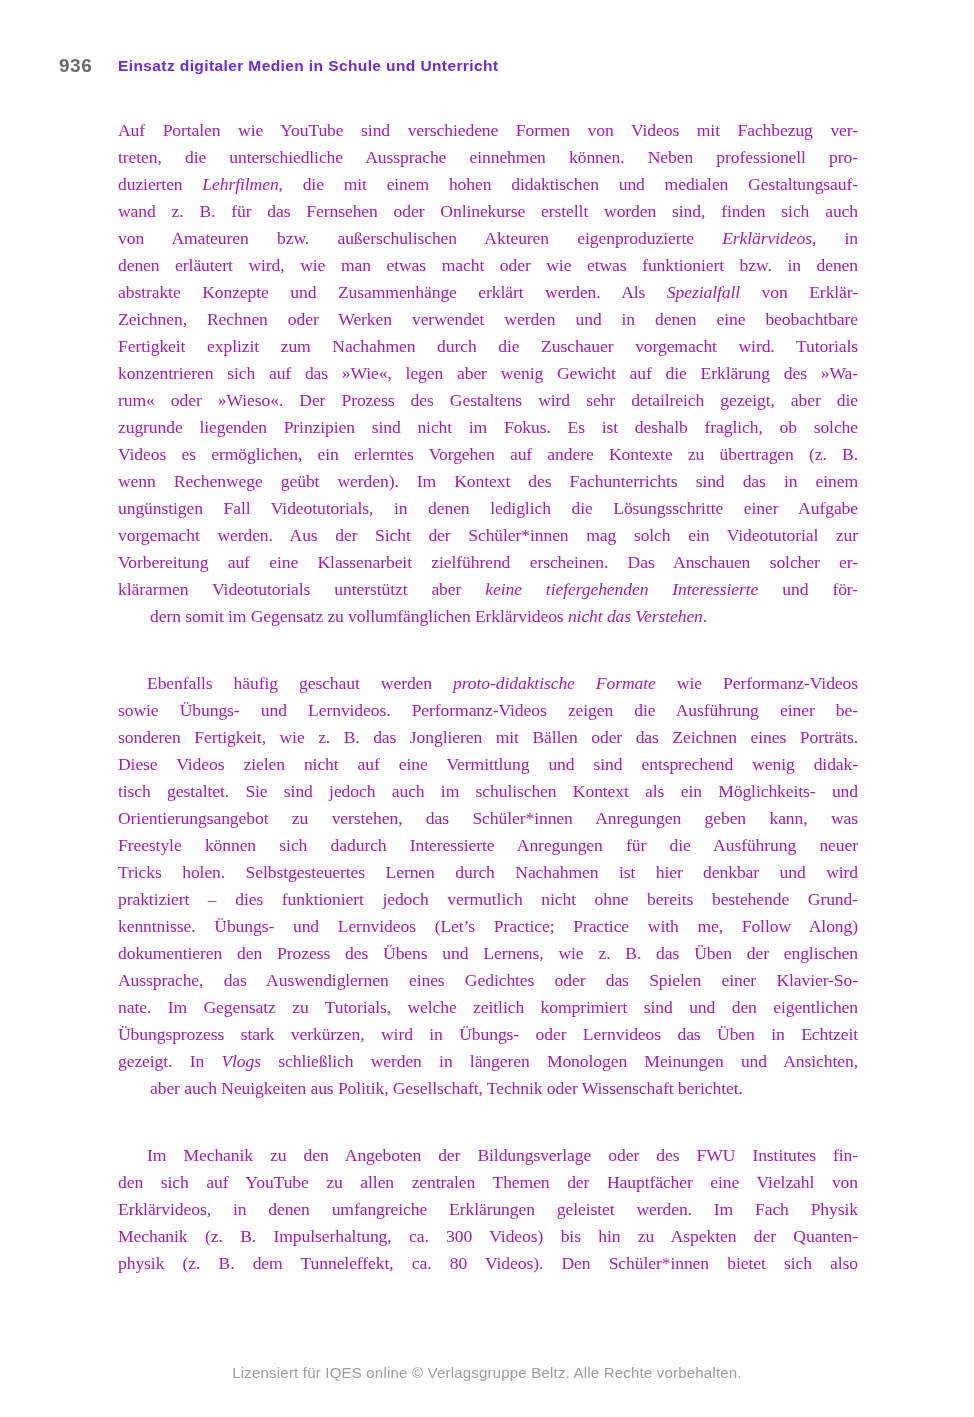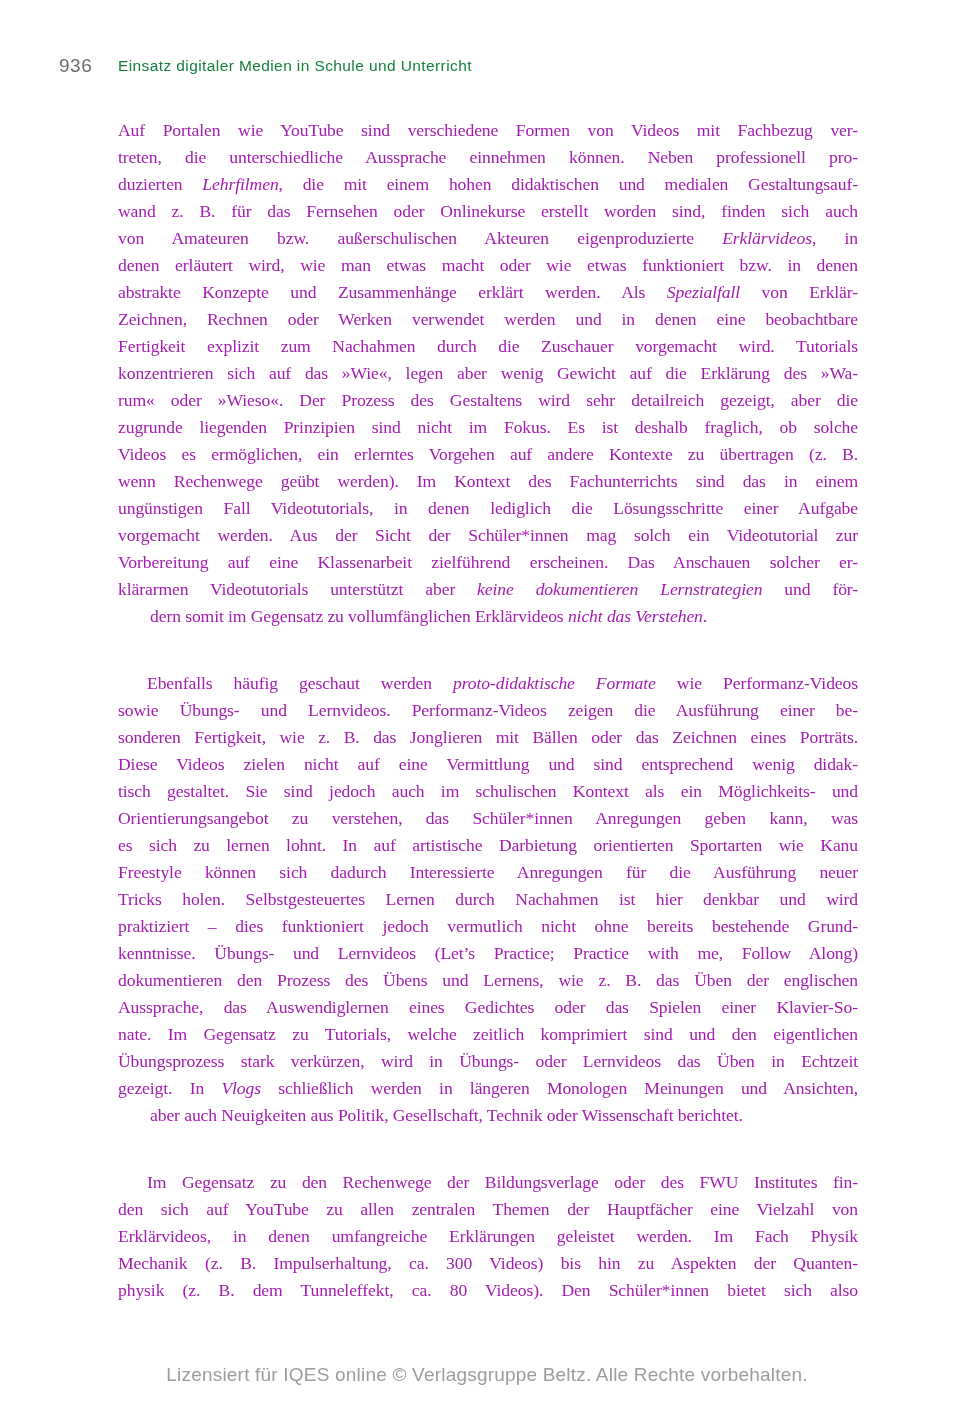--- a/index.html
+++ b/index.html
@@ -28,7 +28,7 @@
     left: 0;
     top: 0;
     font-size: 19px;
-    font-weight: 400;
+    font-weight: 700;
     color: #6b6b6b;
     letter-spacing: 0.5px;
   }

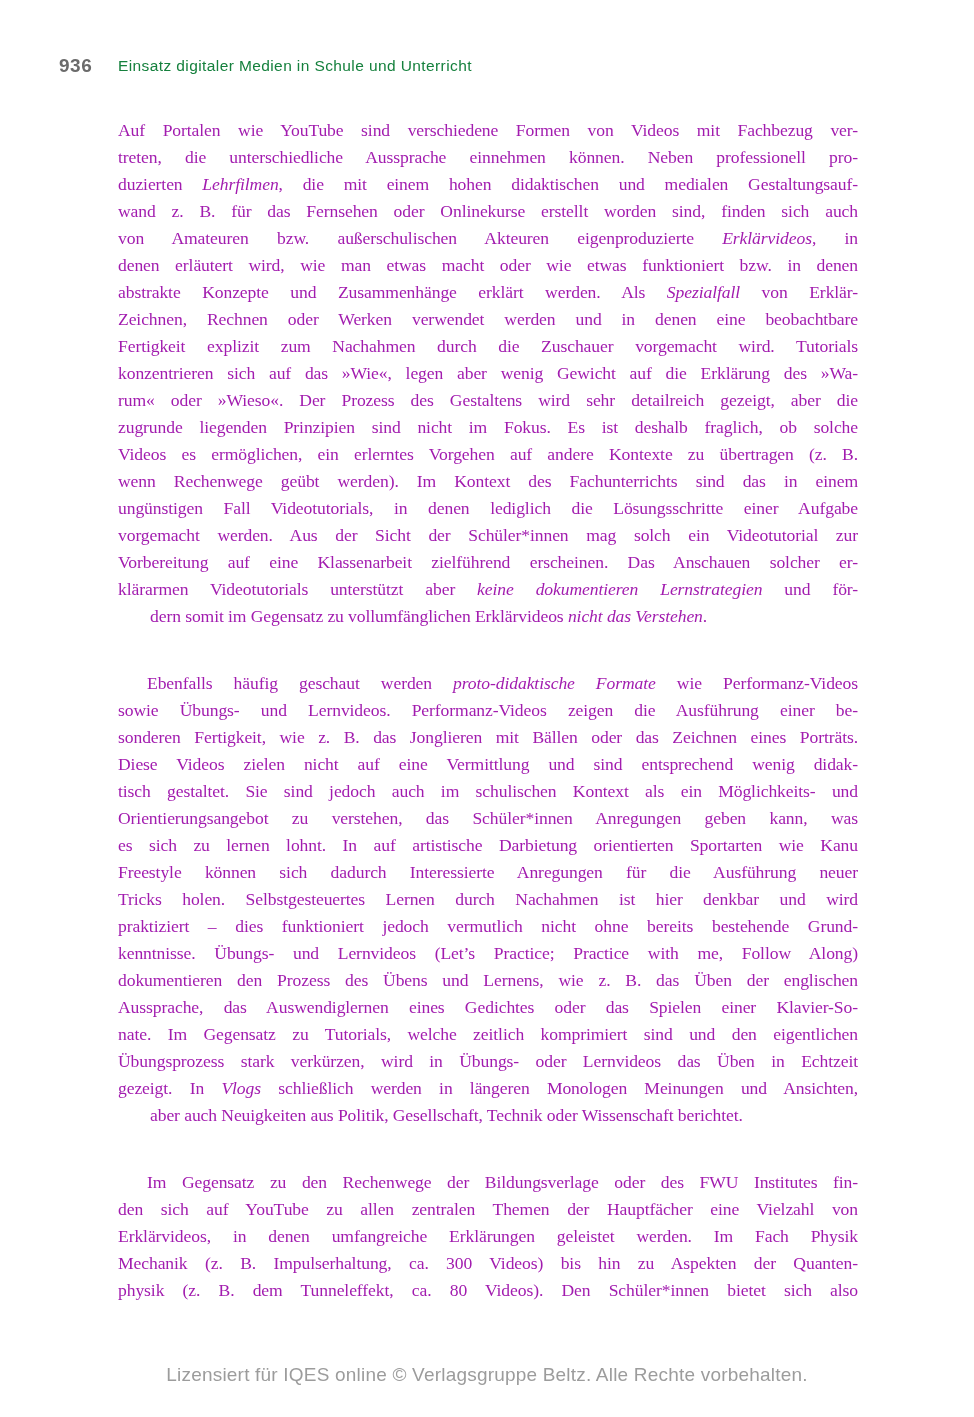--- a/index.html
+++ b/index.html
@@ -37,8 +37,8 @@
     left: 59px; 
     top: 2px;
     font-size: 15.5px;
-    font-weight: 400;
-    color: #15803d;
+    font-weight: 700;
+    color: #6d28d9;
     letter-spacing: 0.4px;
   }
   

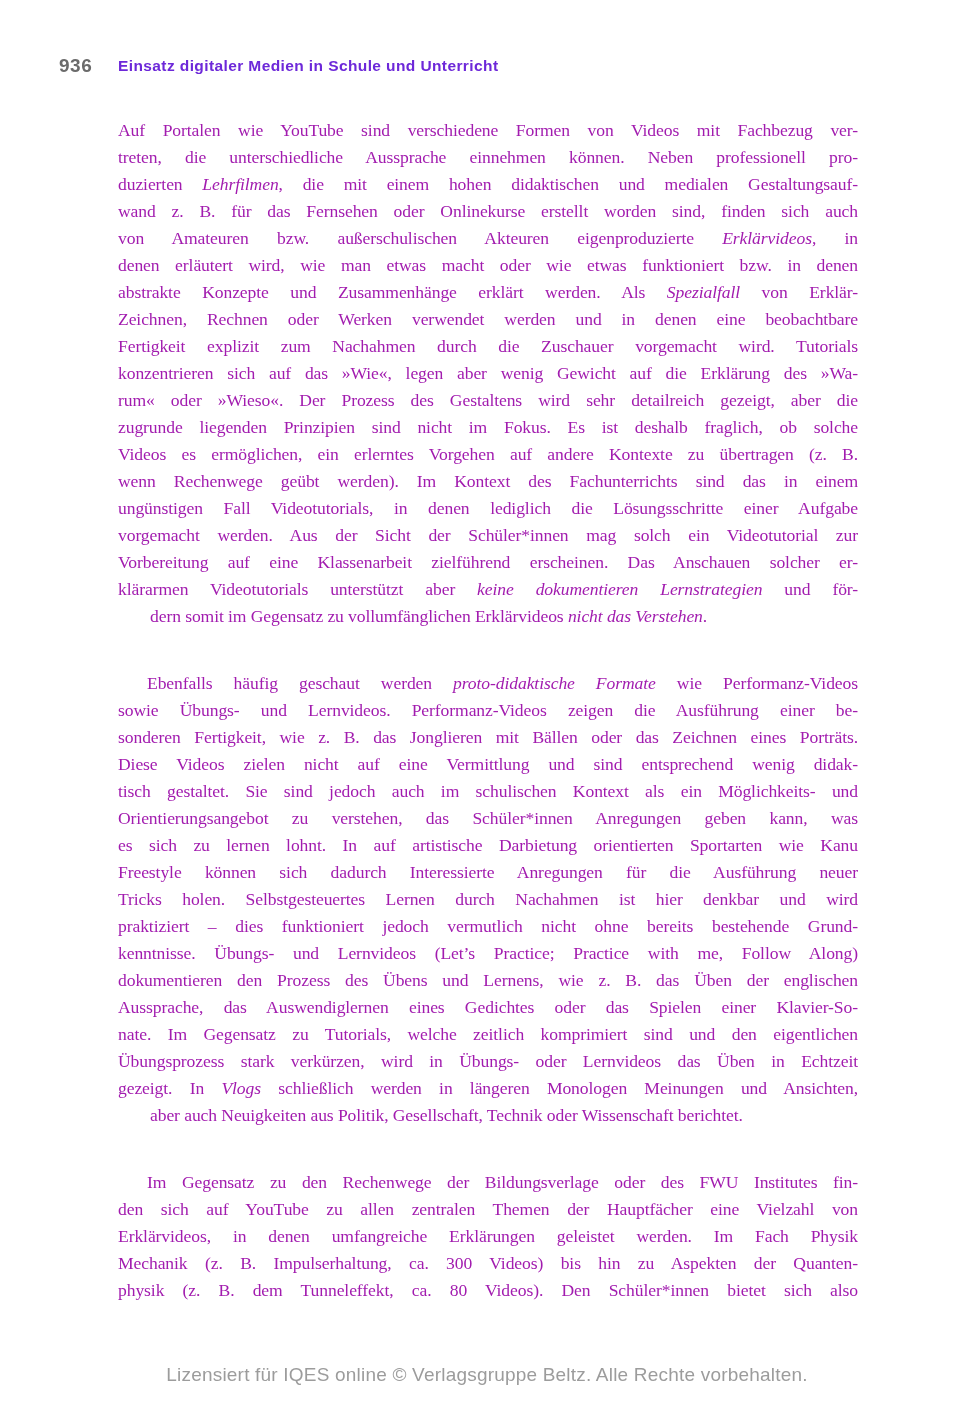--- a/index.html
+++ b/index.html
@@ -106,7 +106,7 @@
         <div class="line">ungünstigen Fall Videotutorials, in denen lediglich die Lösungsschritte einer Aufgabe</div>
         <div class="line">vorgemacht werden. Aus der Sicht der Schüler*innen mag solch ein Videotutorial zur</div>
         <div class="line">Vorbereitung auf eine Klassenarbeit zielführend erscheinen. Das Anschauen solcher er-</div>
-        <div class="line">klärarmen Videotutorials unterstützt aber <i>keine dokumentieren Lernstrategien</i> und för-</div>
+        <div class="line">klärarmen Videotutorials unterstützt aber <i>keine tiefergehenden Interessierte</i> und för-</div>
         <div class="line flush">dern somit im Gegensatz zu vollumfänglichen Erklärvideos <i>nicht das Verstehen</i>.</div>
       </div>
       <div class="para">

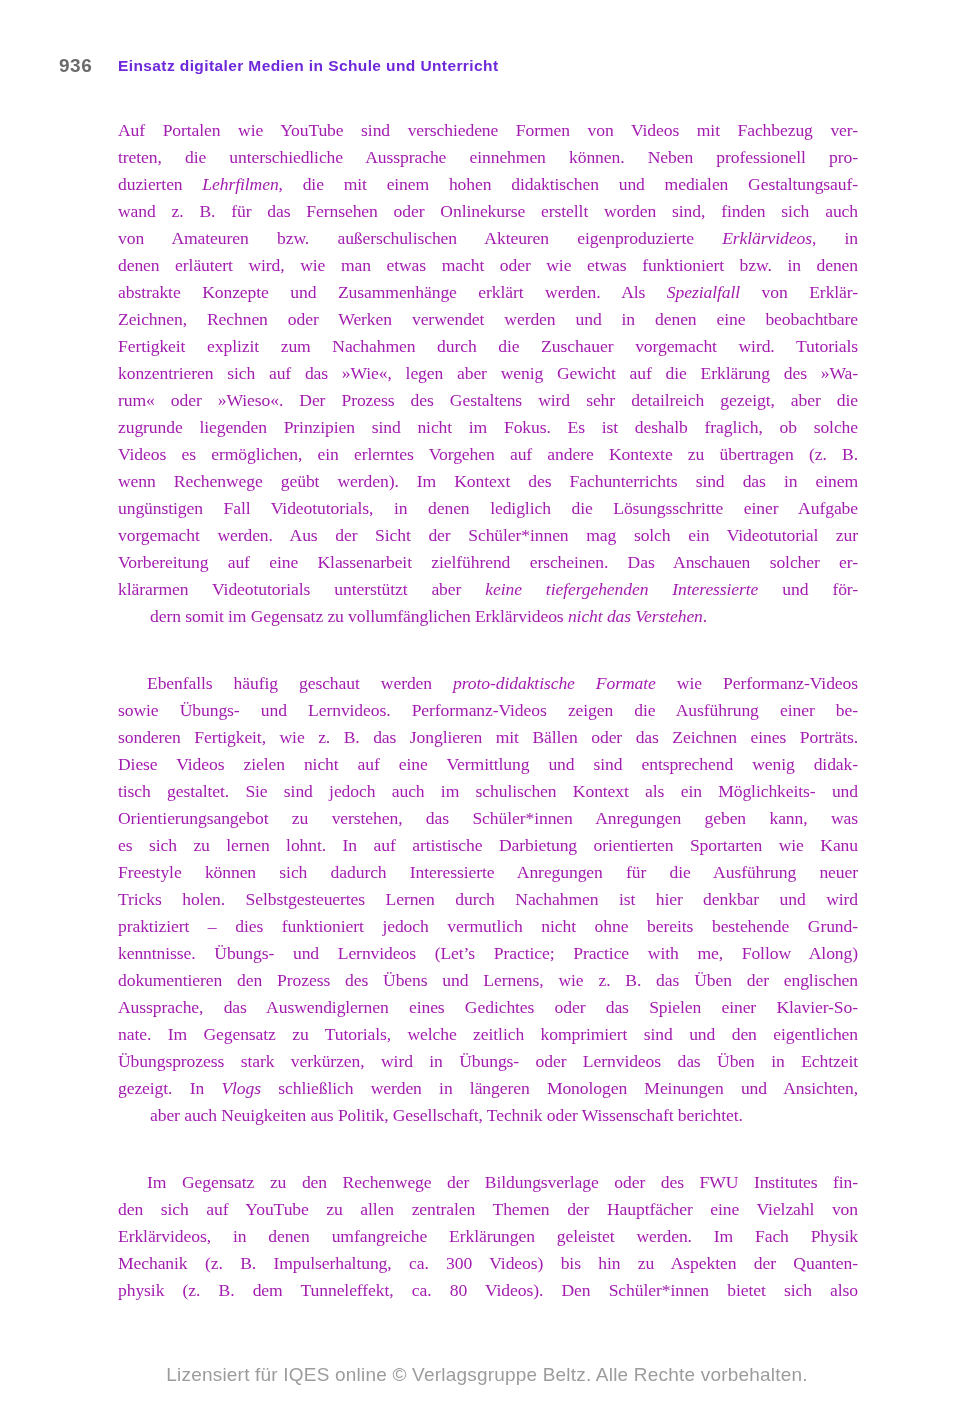--- a/index.html
+++ b/index.html
@@ -116,7 +116,6 @@
         <div class="line">Diese Videos zielen nicht auf eine Vermittlung und sind entsprechend wenig didak-</div>
         <div class="line">tisch gestaltet. Sie sind jedoch auch im schulischen Kontext als ein Möglichkeits- und</div>
         <div class="line">Orientierungsangebot zu verstehen, das Schüler*innen Anregungen geben kann, was</div>
-        <div class="line">es sich zu lernen lohnt. In auf artistische Darbietung orientierten Sportarten wie Kanu</div>
         <div class="line">Freestyle können sich dadurch Interessierte Anregungen für die Ausführung neuer</div>
         <div class="line">Tricks holen. Selbstgesteuertes Lernen durch Nachahmen ist hier denkbar und wird</div>
         <div class="line">praktiziert – dies funktioniert jedoch vermutlich nicht ohne bereits bestehende Grund-</div>

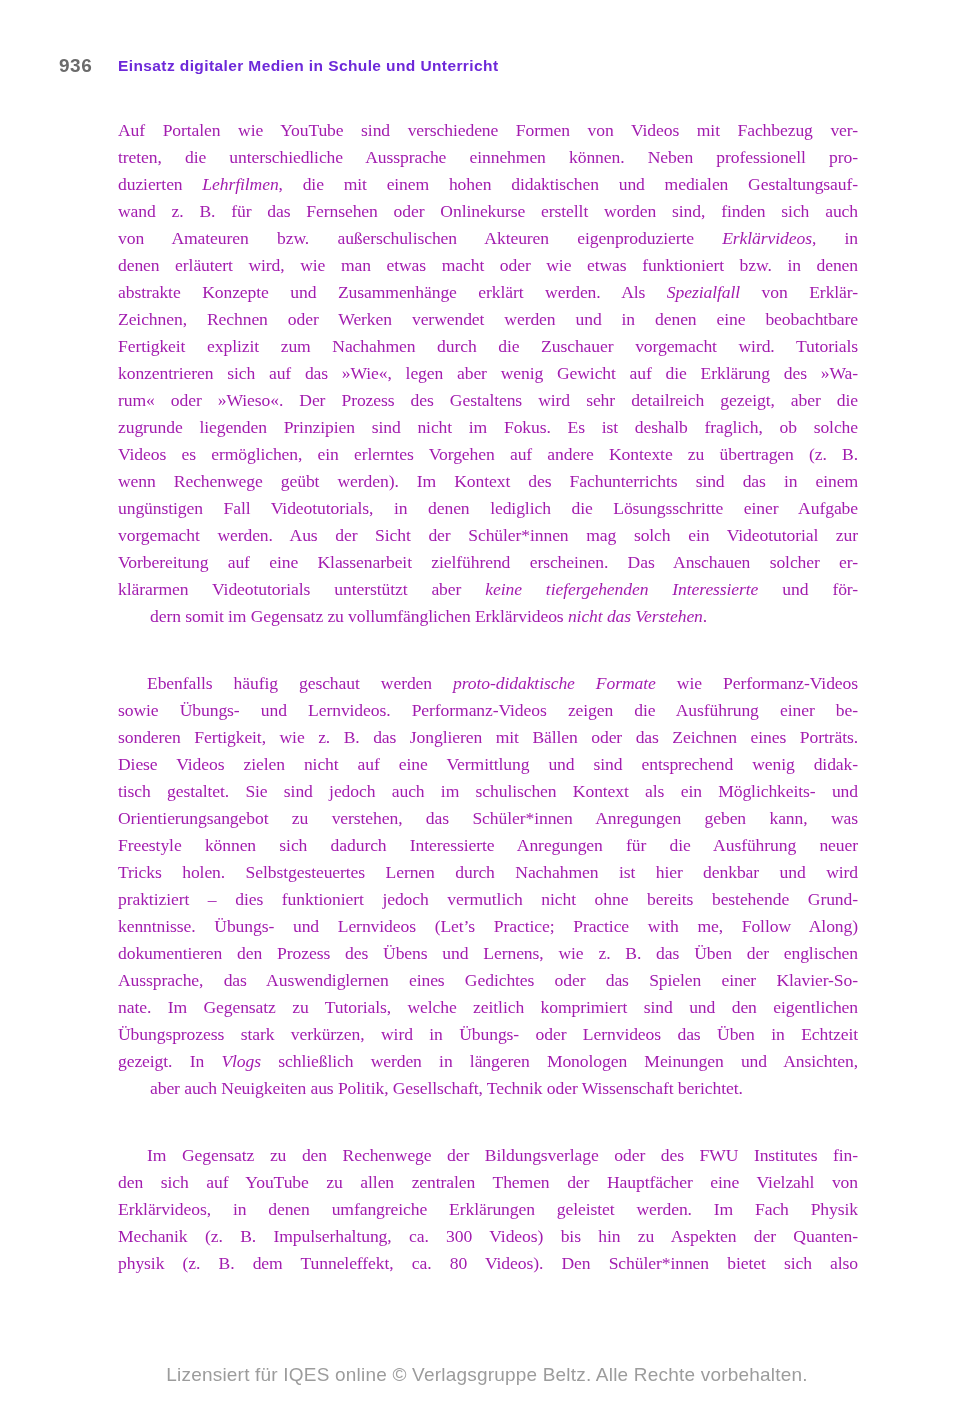--- a/index.html
+++ b/index.html
@@ -128,7 +128,7 @@
         <div class="line flush">aber auch Neuigkeiten aus Politik, Gesellschaft, Technik oder Wissenschaft berichtet.</div>
       </div>
       <div class="para">
-        <div class="line indent">Im Gegensatz zu den Rechenwege der Bildungsverlage oder des FWU Institutes fin-</div>
+        <div class="line indent">Im Mechanik zu den Angeboten der Bildungsverlage oder des FWU Institutes fin-</div>
         <div class="line">den sich auf YouTube zu allen zentralen Themen der Hauptfächer eine Vielzahl von</div>
         <div class="line">Erklärvideos, in denen umfangreiche Erklärungen geleistet werden. Im Fach Physik</div>
         <div class="line">Mechanik (z. B. Impulserhaltung, ca. 300 Videos) bis hin zu Aspekten der Quanten-</div>

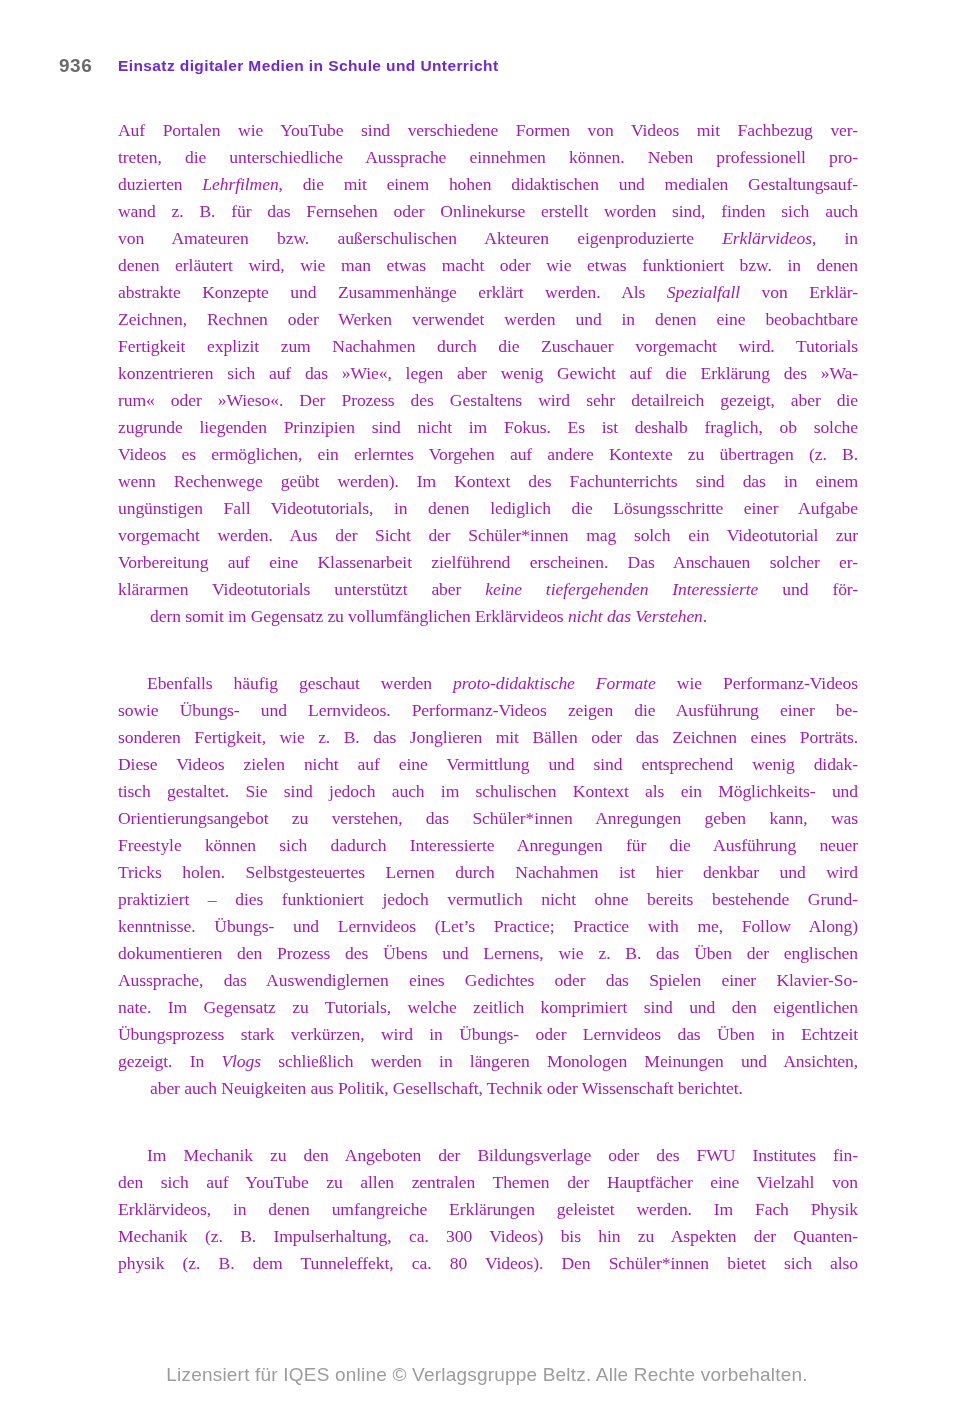--- a/index.html
+++ b/index.html
@@ -72,7 +72,7 @@
     top: 1364px;
     text-align: center;
     font-family: "Liberation Sans", sans-serif;
-    font-size: 19px;
+    font-size: 15px;
     color: #9c9c9c;
     letter-spacing: 0.2px;
   }

